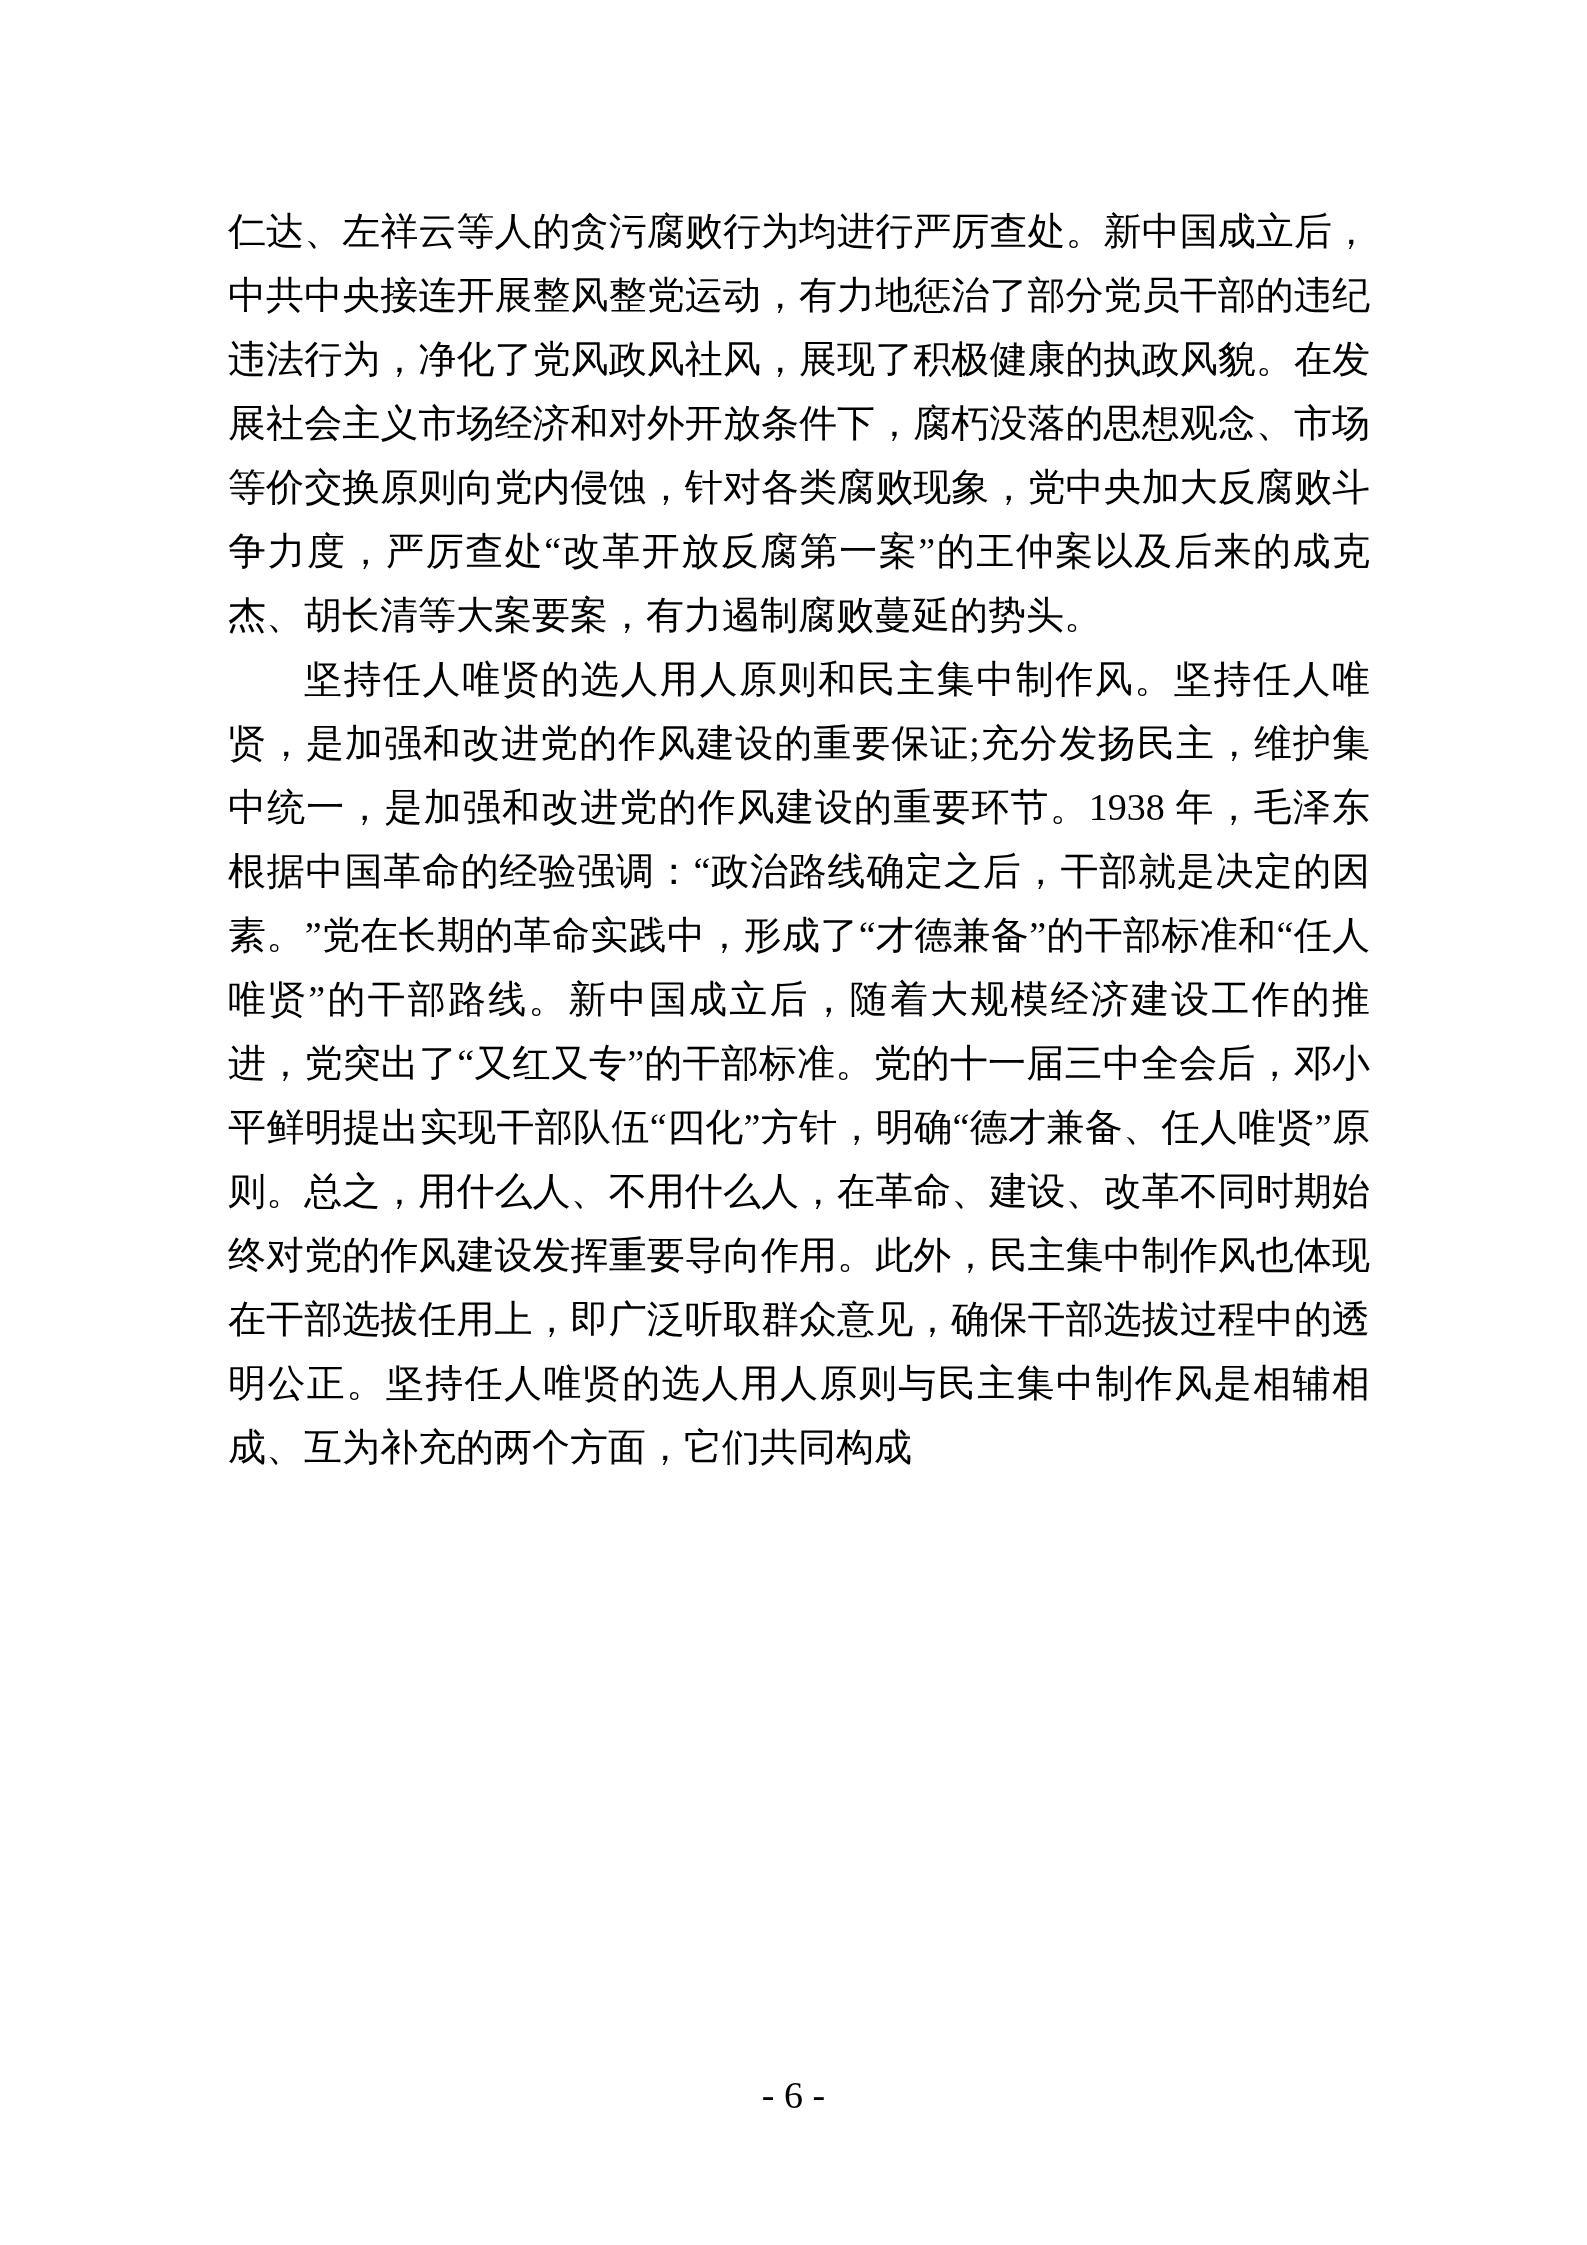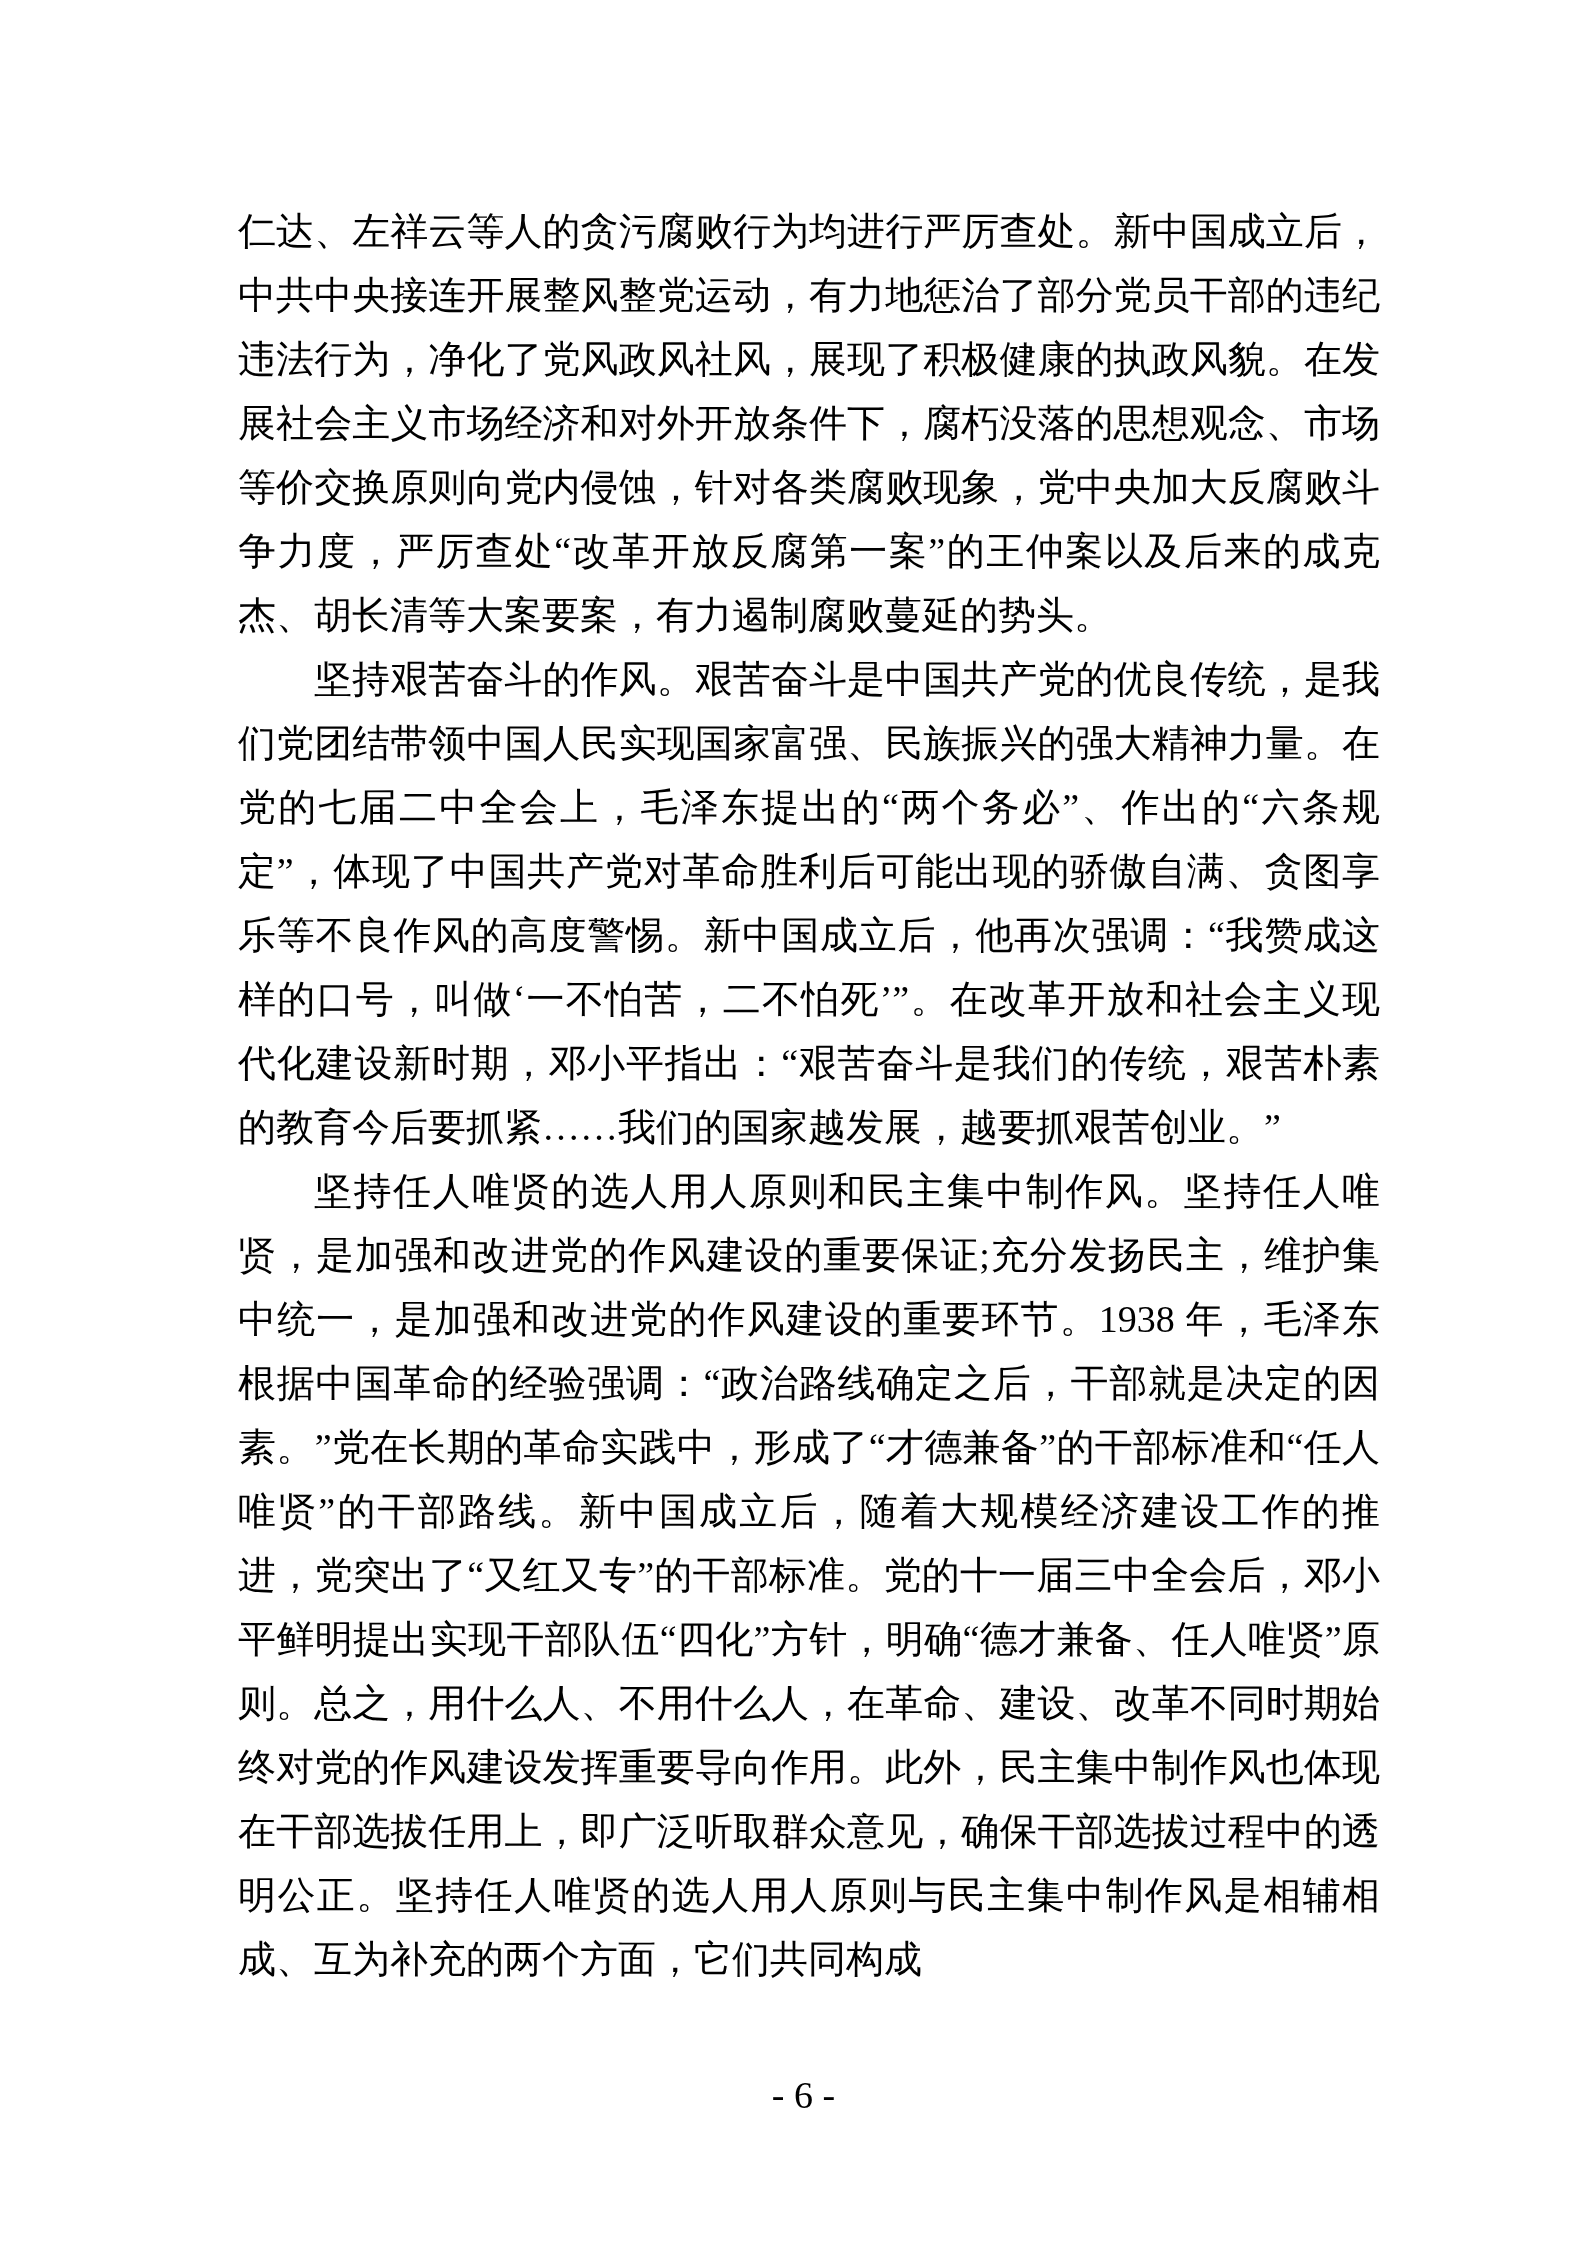--- a/index.html
+++ b/index.html
@@ -16,7 +16,7 @@
   }
   .page {
     position: absolute;
-    left: 10px;
+    left: 0;
     top: 0;
     width: 1266px;
     height: 2245px;

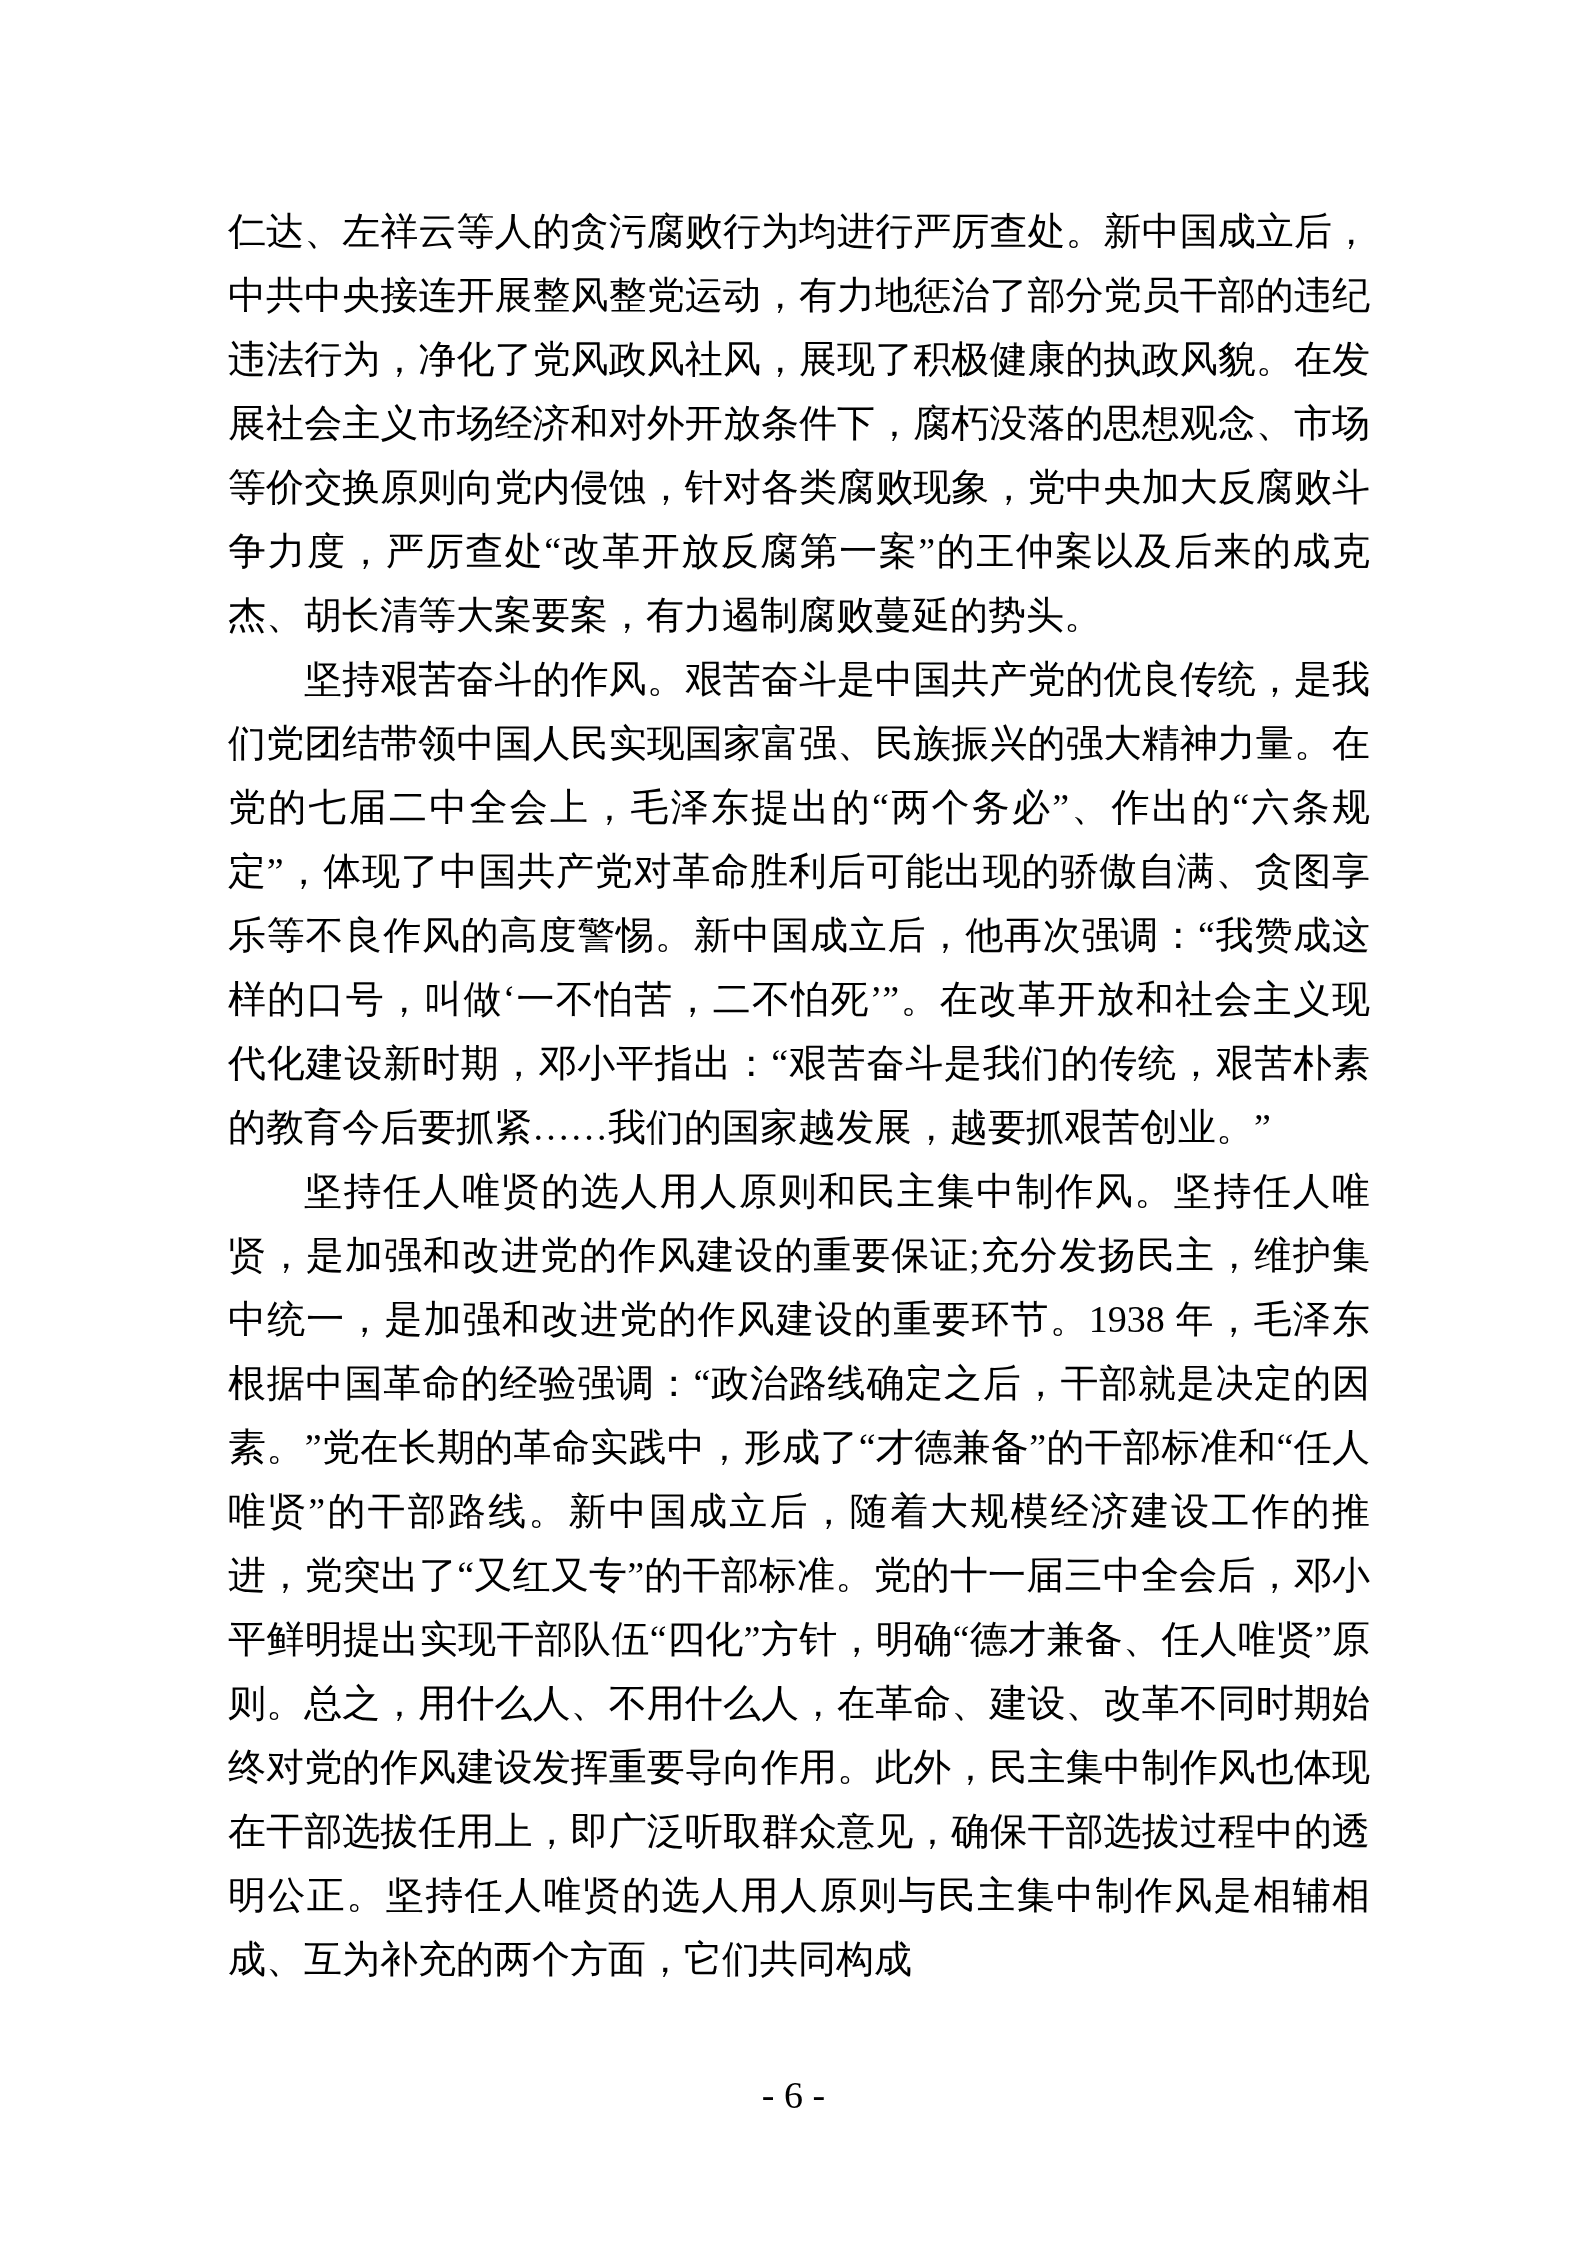--- a/index.html
+++ b/index.html
@@ -58,7 +58,6 @@
 <div class="page">
   <div class="content">
     <p class="para">仁达、左祥云等人的贪污腐败行为均进行严厉查处。新中国成立后，中共中央接连开展整风整党运动，有力地惩治了部分党员干部的违纪违法行为，净化了党风政风社风，展现了积极健康的执政风貌。在发展社会主义市场经济和对外开放条件下，腐朽没落的思想观念、市场等价交换原则向党内侵蚀，针对各类腐败现象，党中央加大反腐败斗争力度，严厉查处“改革开放反腐第一案”的王仲案以及后来的成克杰、胡长清等大案要案，有力遏制腐败蔓延的势头。</p>
-    <p class="para indented">坚持艰苦奋斗的作风。艰苦奋斗是中国共产党的优良传统，是我们党团结带领中国人民实现国家富强、民族振兴的强大精神力量。在党的七届二中全会上，毛泽东提出的“两个务必”、作出的“六条规定”，体现了中国共产党对革命胜利后可能出现的骄傲自满、贪图享乐等不良作风的高度警惕。新中国成立后，他再次强调：“我赞成这样的口号，叫做‘一不怕苦，二不怕死’”。在改革开放和社会主义现代化建设新时期，邓小平指出：“艰苦奋斗是我们的传统，艰苦朴素的教育今后要抓紧……我们的国家越发展，越要抓艰苦创业。”</p>
     <p class="para indented">坚持任人唯贤的选人用人原则和民主集中制作风。坚持任人唯贤，是加强和改进党的作风建设的重要保证;充分发扬民主，维护集中统一，是加强和改进党的作风建设的重要环节。1938 年，毛泽东根据中国革命的经验强调：“政治路线确定之后，干部就是决定的因素。”党在长期的革命实践中，形成了“才德兼备”的干部标准和“任人唯贤”的干部路线。新中国成立后，随着大规模经济建设工作的推进，党突出了“又红又专”的干部标准。党的十一届三中全会后，邓小平鲜明提出实现干部队伍“四化”方针，明确“德才兼备、任人唯贤”原则。总之，用什么人、不用什么人，在革命、建设、改革不同时期始终对党的作风建设发挥重要导向作用。此外，民主集中制作风也体现在干部选拔任用上，即广泛听取群众意见，确保干部选拔过程中的透明公正。坚持任人唯贤的选人用人原则与民主集中制作风是相辅相成、互为补充的两个方面，它们共同构成</p>
   </div>
   <div class="footer">- 6 -</div>

